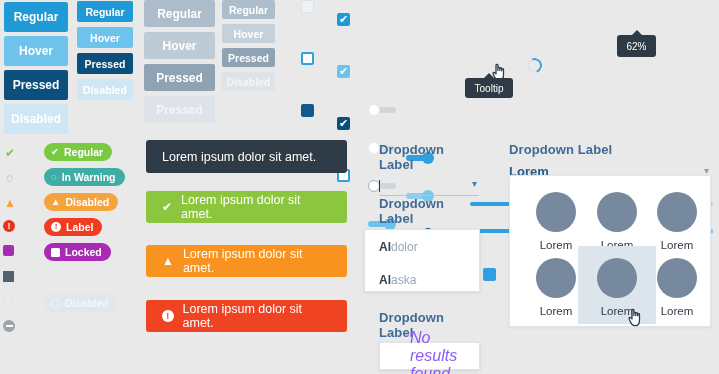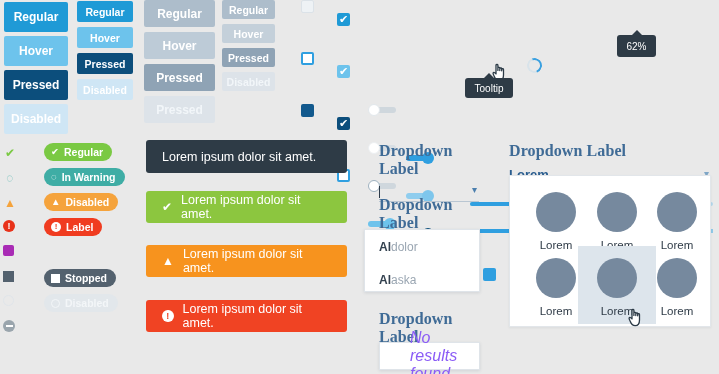--- a/index.html
+++ b/index.html
@@ -82,7 +82,7 @@
   .alert .g{font-size:12px;line-height:1;}
 
   
-  .dd-label{font-size:16px;font-weight:700;color:#3f6b96;letter-spacing:.1px;font-family:Liberation Serif, serif;}
+  .dd-label{font-size:13px;font-weight:700;color:#3f6b96;letter-spacing:.1px;}
   .dd-field{
     position:relative;border-bottom:1px solid #b9c6d2;height:19px;
     display:flex;align-items:center;

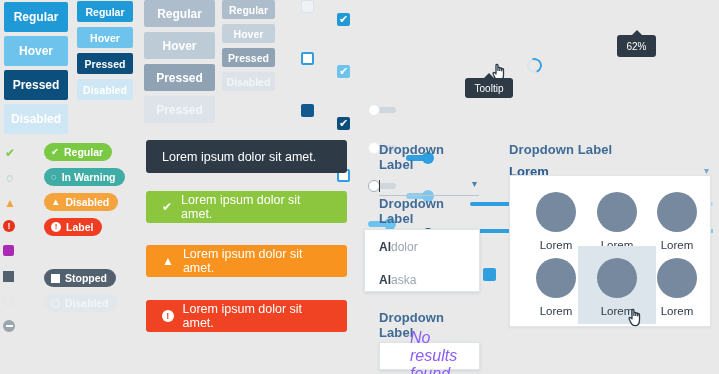--- a/index.html
+++ b/index.html
@@ -267,6 +267,10 @@
     <span class="g" style="background:#fff;color:#f03c20;border-radius:50%;width:10px;height:10px;line-height:10px;text-align:center;font-size:8px;font-weight:700;">!</span>
     <span>Label</span>
   </div>
+  <div class="abs pill" style="left:44px;top:243px;background:#a92bb5;">
+    <span class="g" style="background:#fff;width:9px;height:9px;border-radius:1.5px;"></span>
+    <span>Locked</span>
+  </div>
   <div class="abs pill" style="left:44px;top:269px;background:#53616e;">
     <span class="g" style="background:#fff;width:9px;height:9px;"></span>
     <span>Stopped</span>

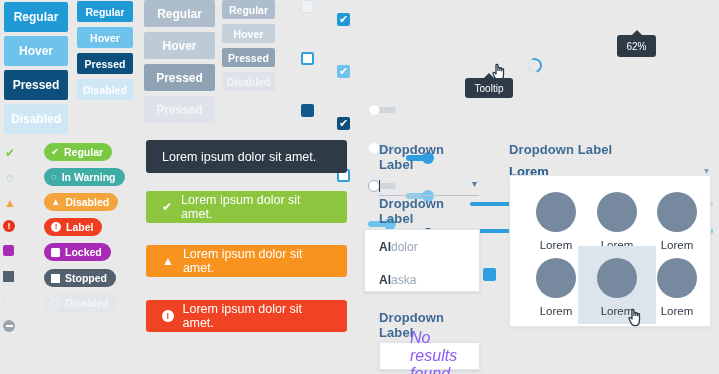--- a/index.html
+++ b/index.html
@@ -271,10 +271,6 @@
     <span class="g" style="background:#fff;width:9px;height:9px;border-radius:1.5px;"></span>
     <span>Locked</span>
   </div>
-  <div class="abs pill" style="left:44px;top:269px;background:#53616e;">
-    <span class="g" style="background:#fff;width:9px;height:9px;"></span>
-    <span>Stopped</span>
-  </div>
   <div class="abs pill" style="left:44px;top:294px;background:#e2e7eb;color:#f3f6f8;">
     <span class="g" style="border:1.2px solid #f3f6f8;border-radius:50%;width:9px;height:9px;box-sizing:border-box;"></span>
     <span>Disabled</span>

